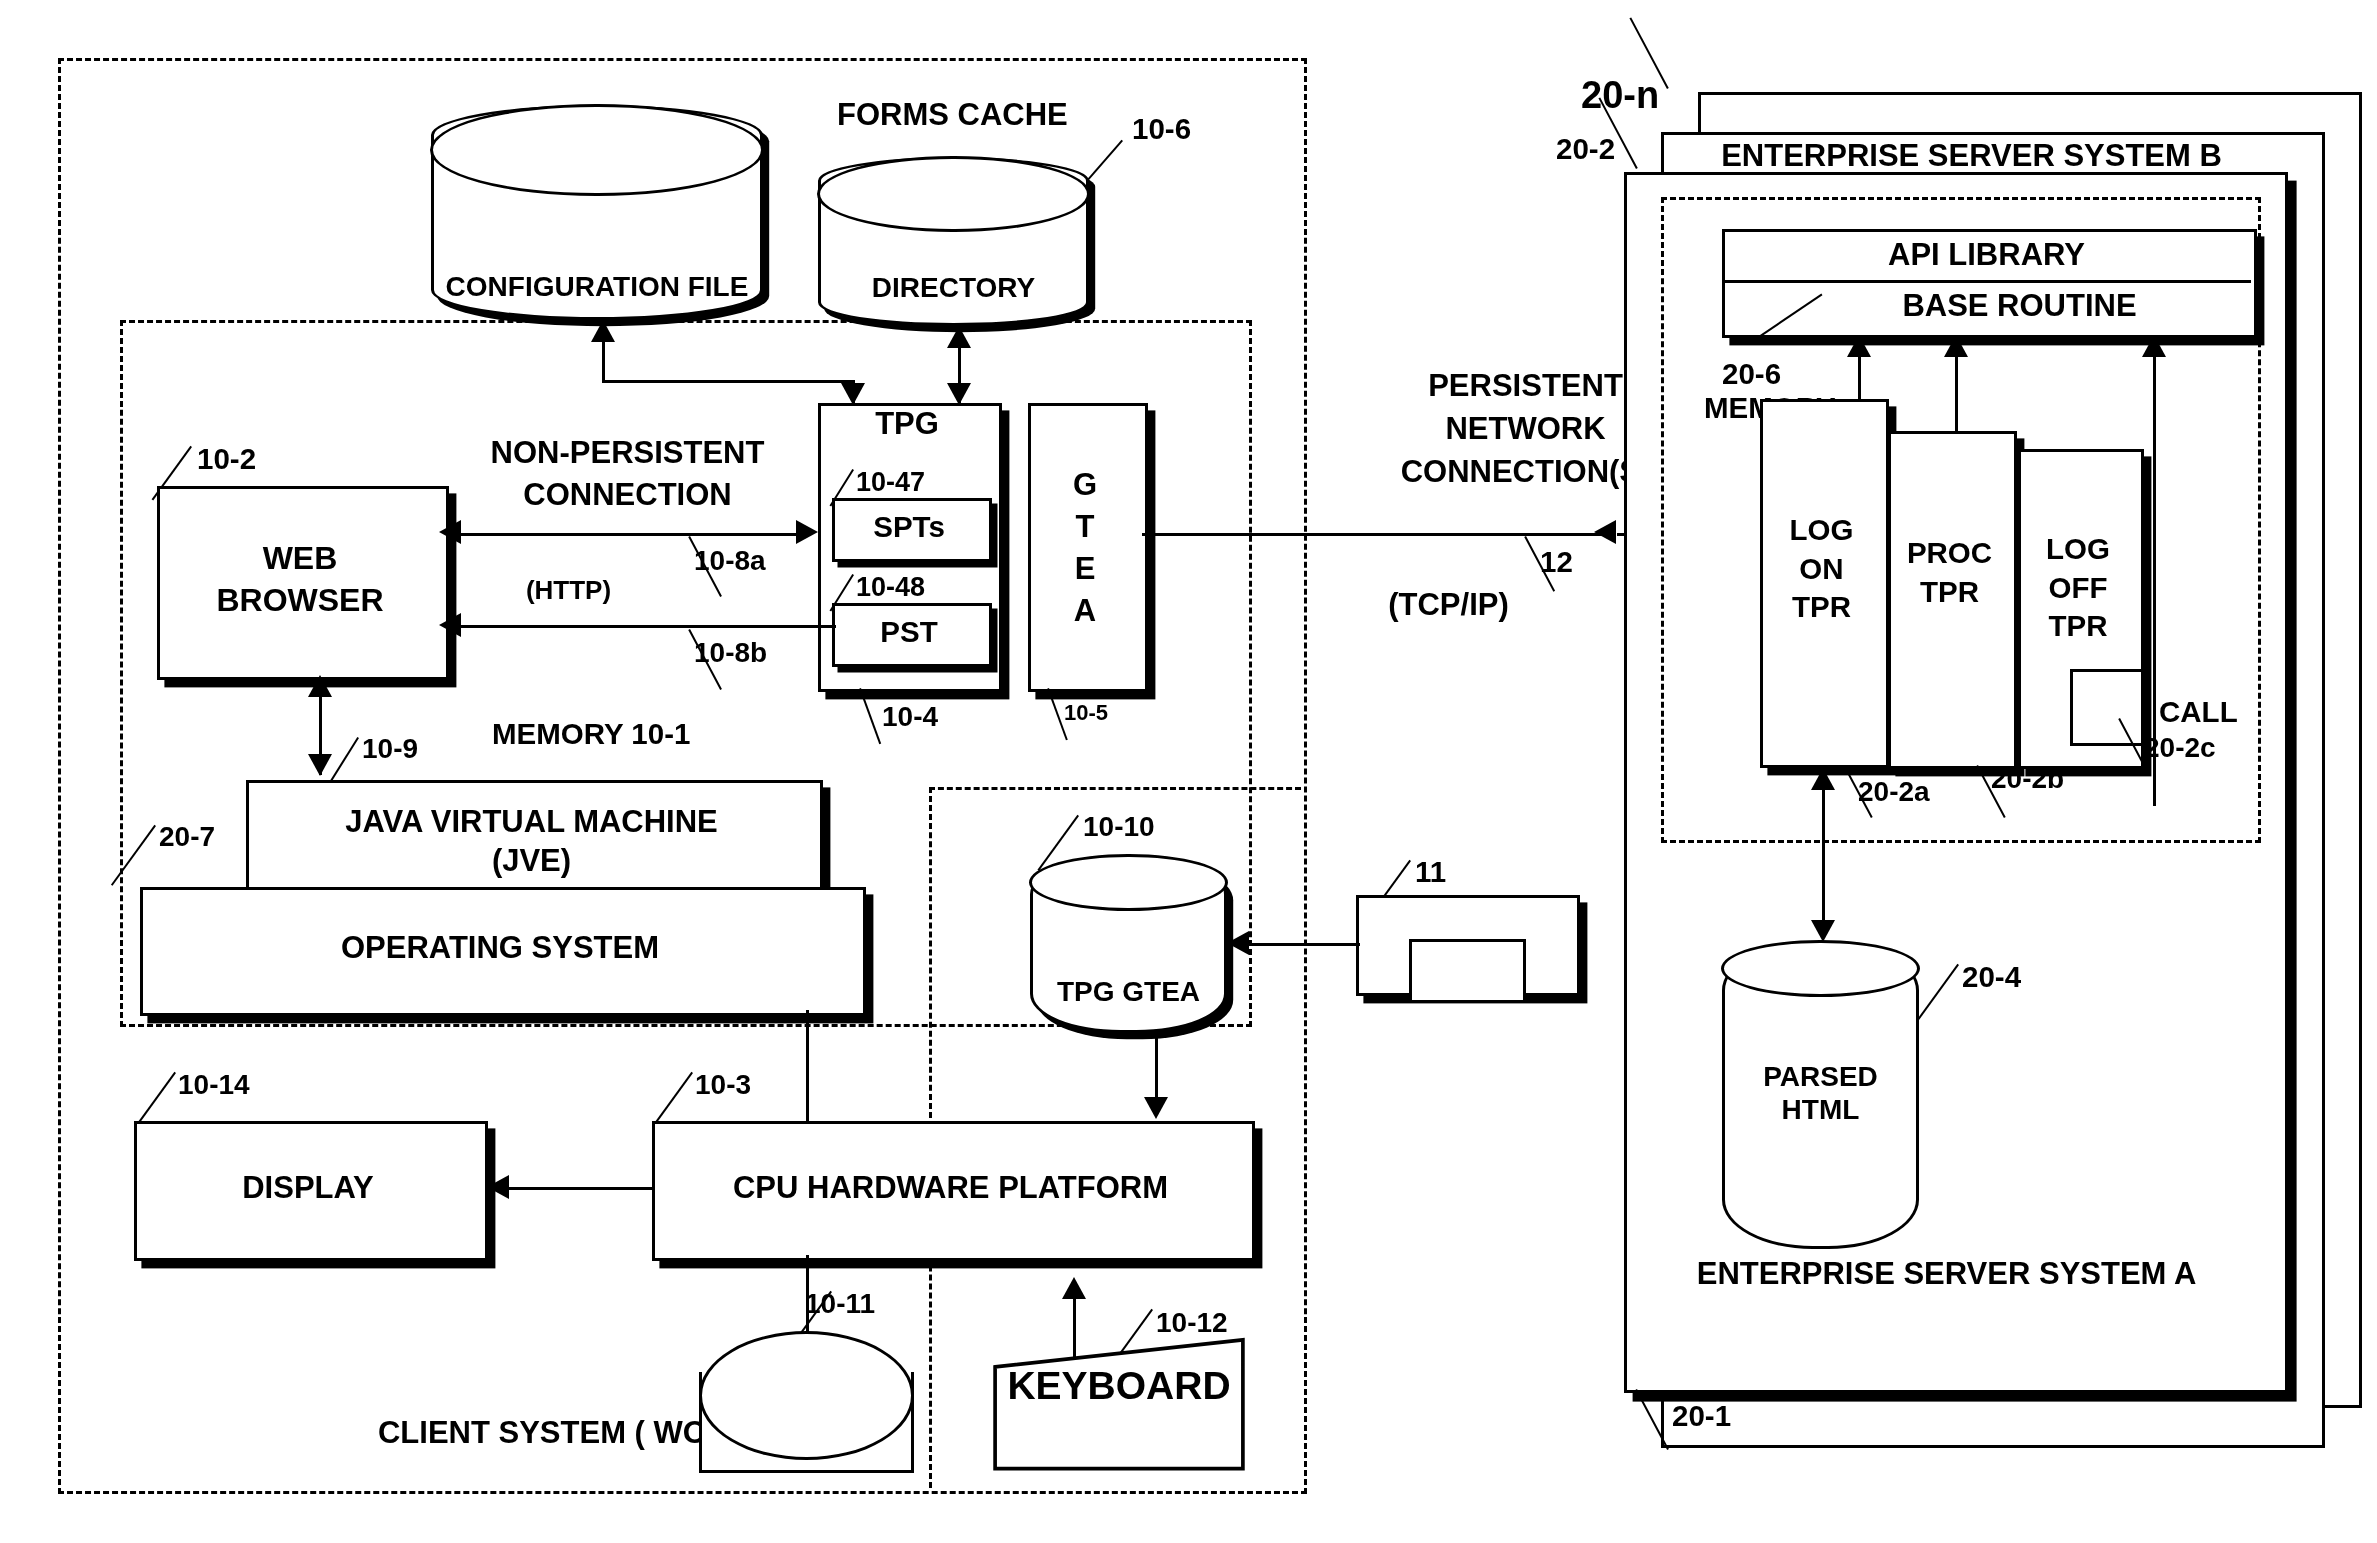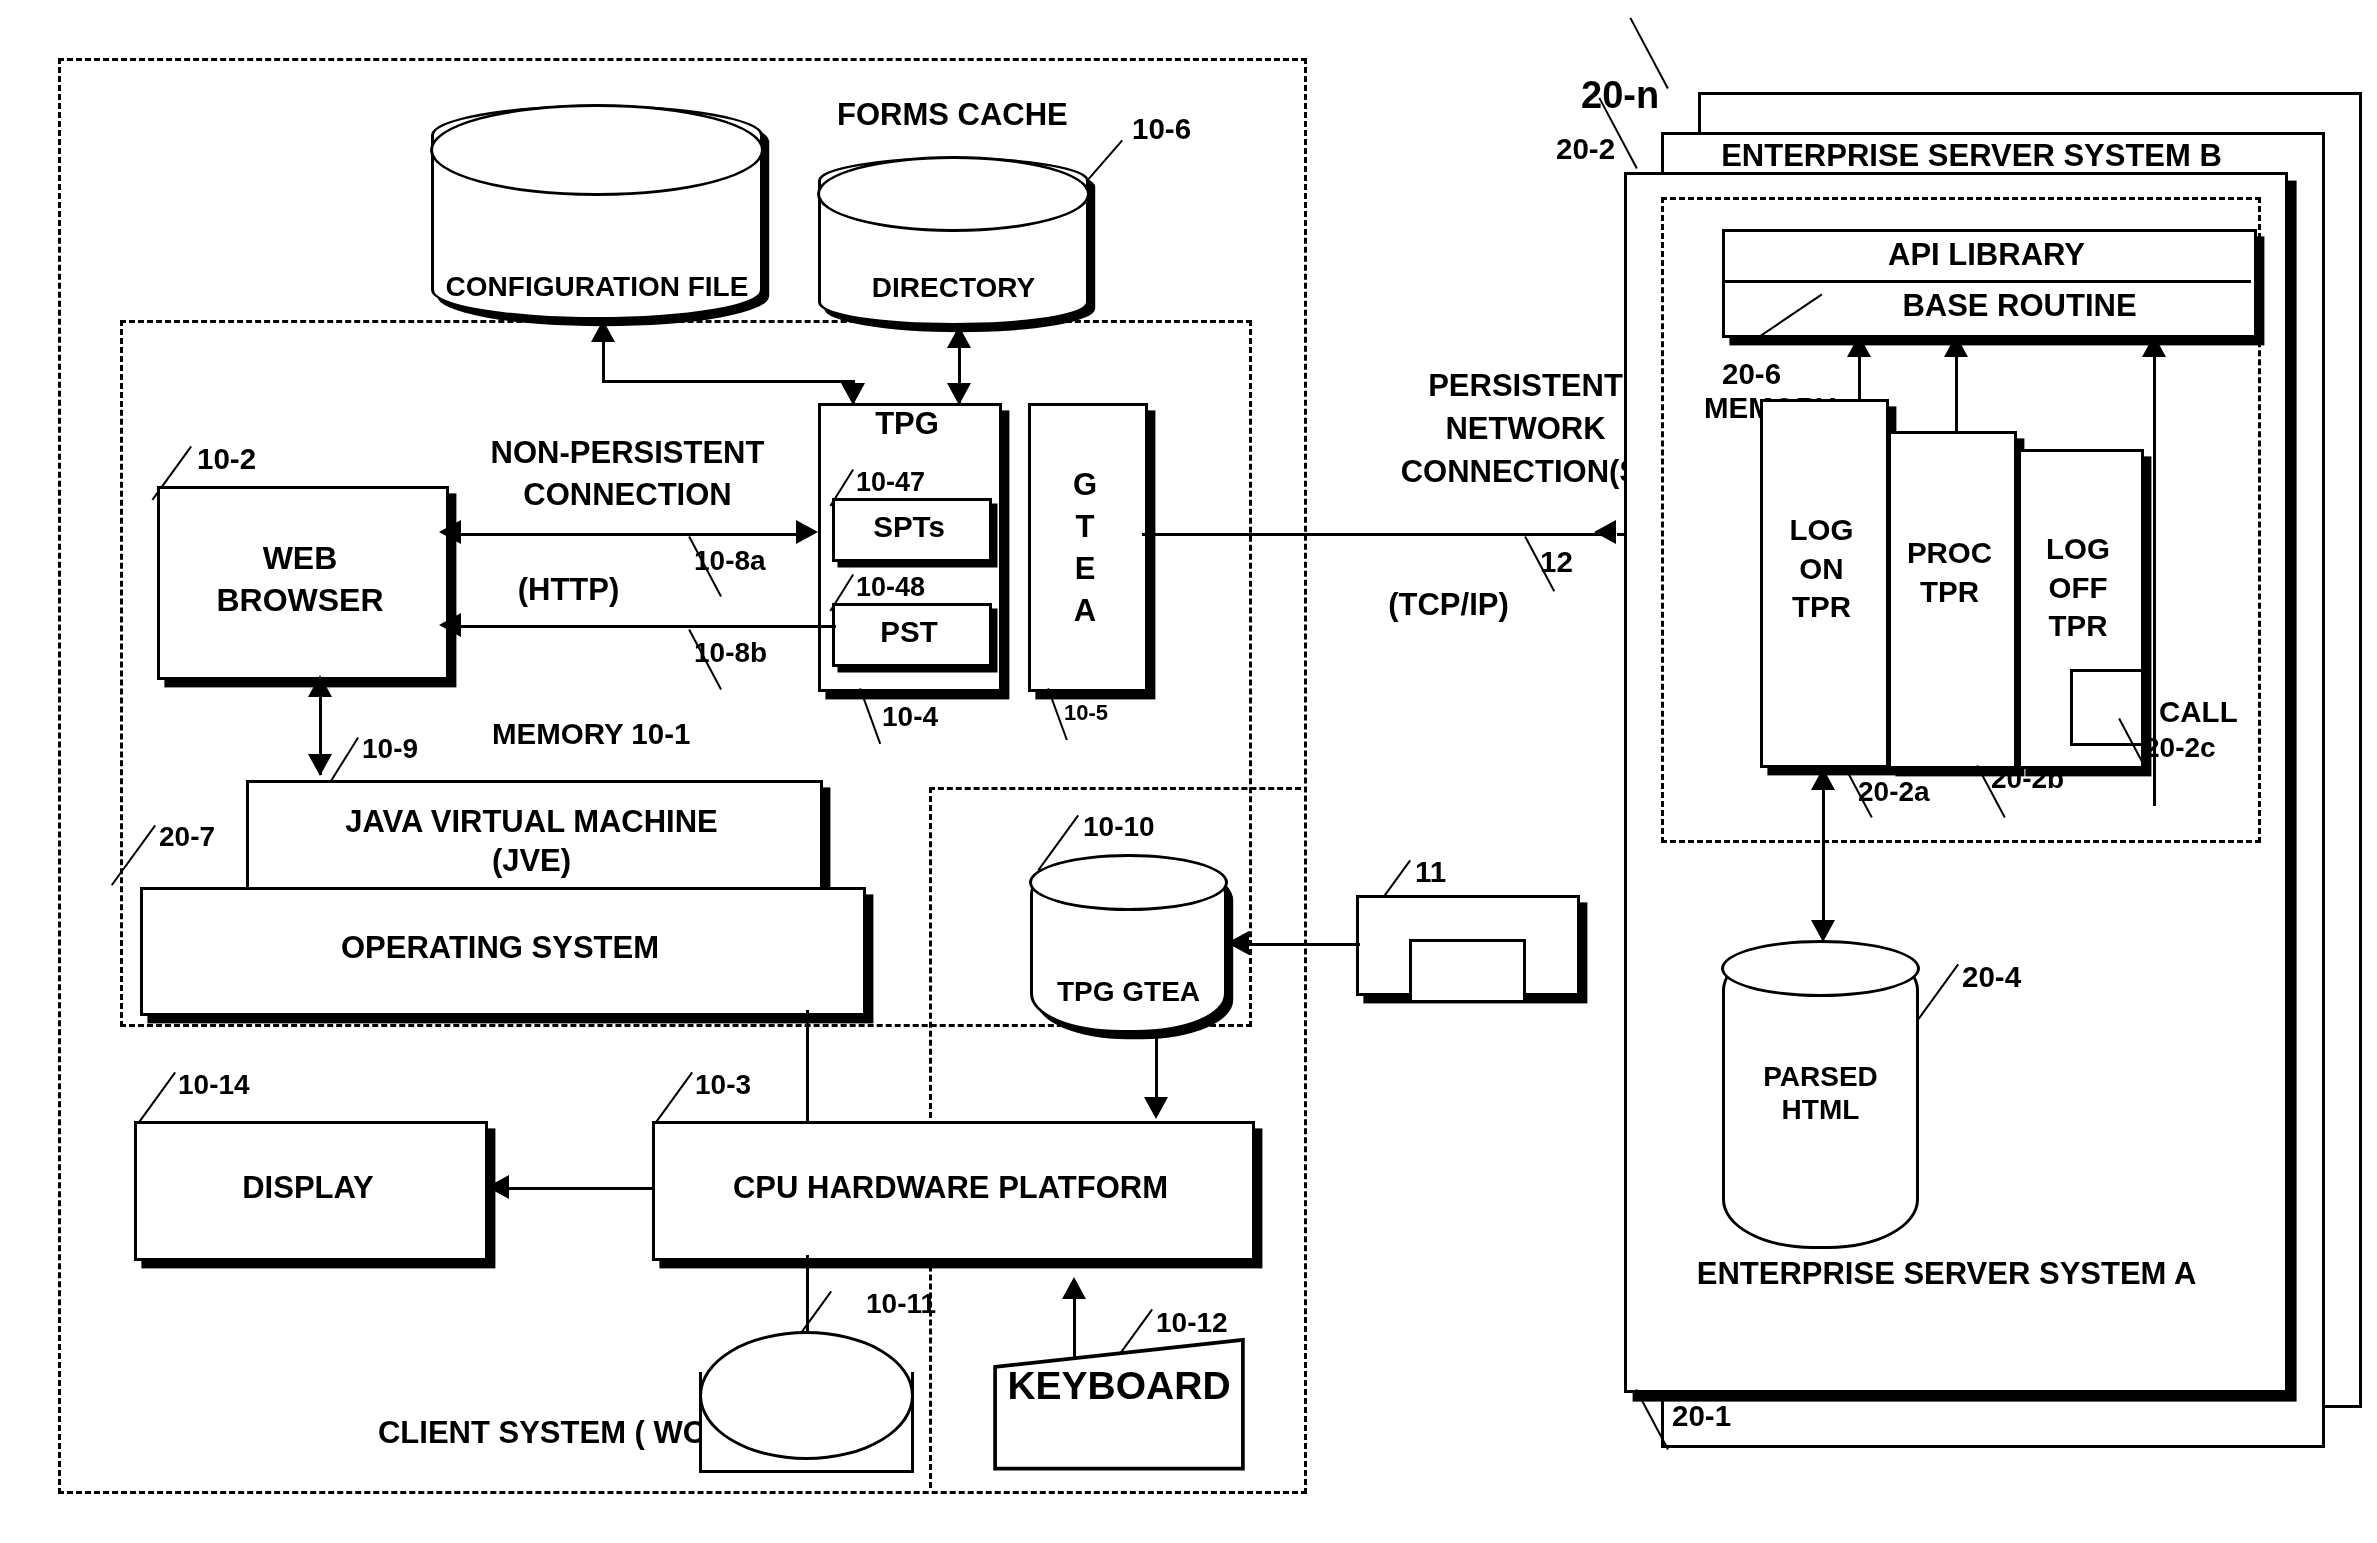--- a/index.html
+++ b/index.html
@@ -109,7 +109,7 @@
 
   <div class="lbl ctr" style="left:437px;top:437px;width:381px;height:74px;font-size:31px;line-height:1.35;white-space:pre;">NON-PERSISTENT
 CONNECTION</div>
-  <div class="lbl ctr" style="left:467px;top:572px;width:203px;height:37px;font-size:31px;">(HTTP)</div>
+  <div class="lbl ctr" style="left:467px;top:572px;width:203px;height:37px;font-size:26px;">(HTTP)</div>
 
   <div class="h" style="left:461px;top:533px;width:344px;"></div>
   <div class="ar left" style="left:439px;top:520px;"></div>

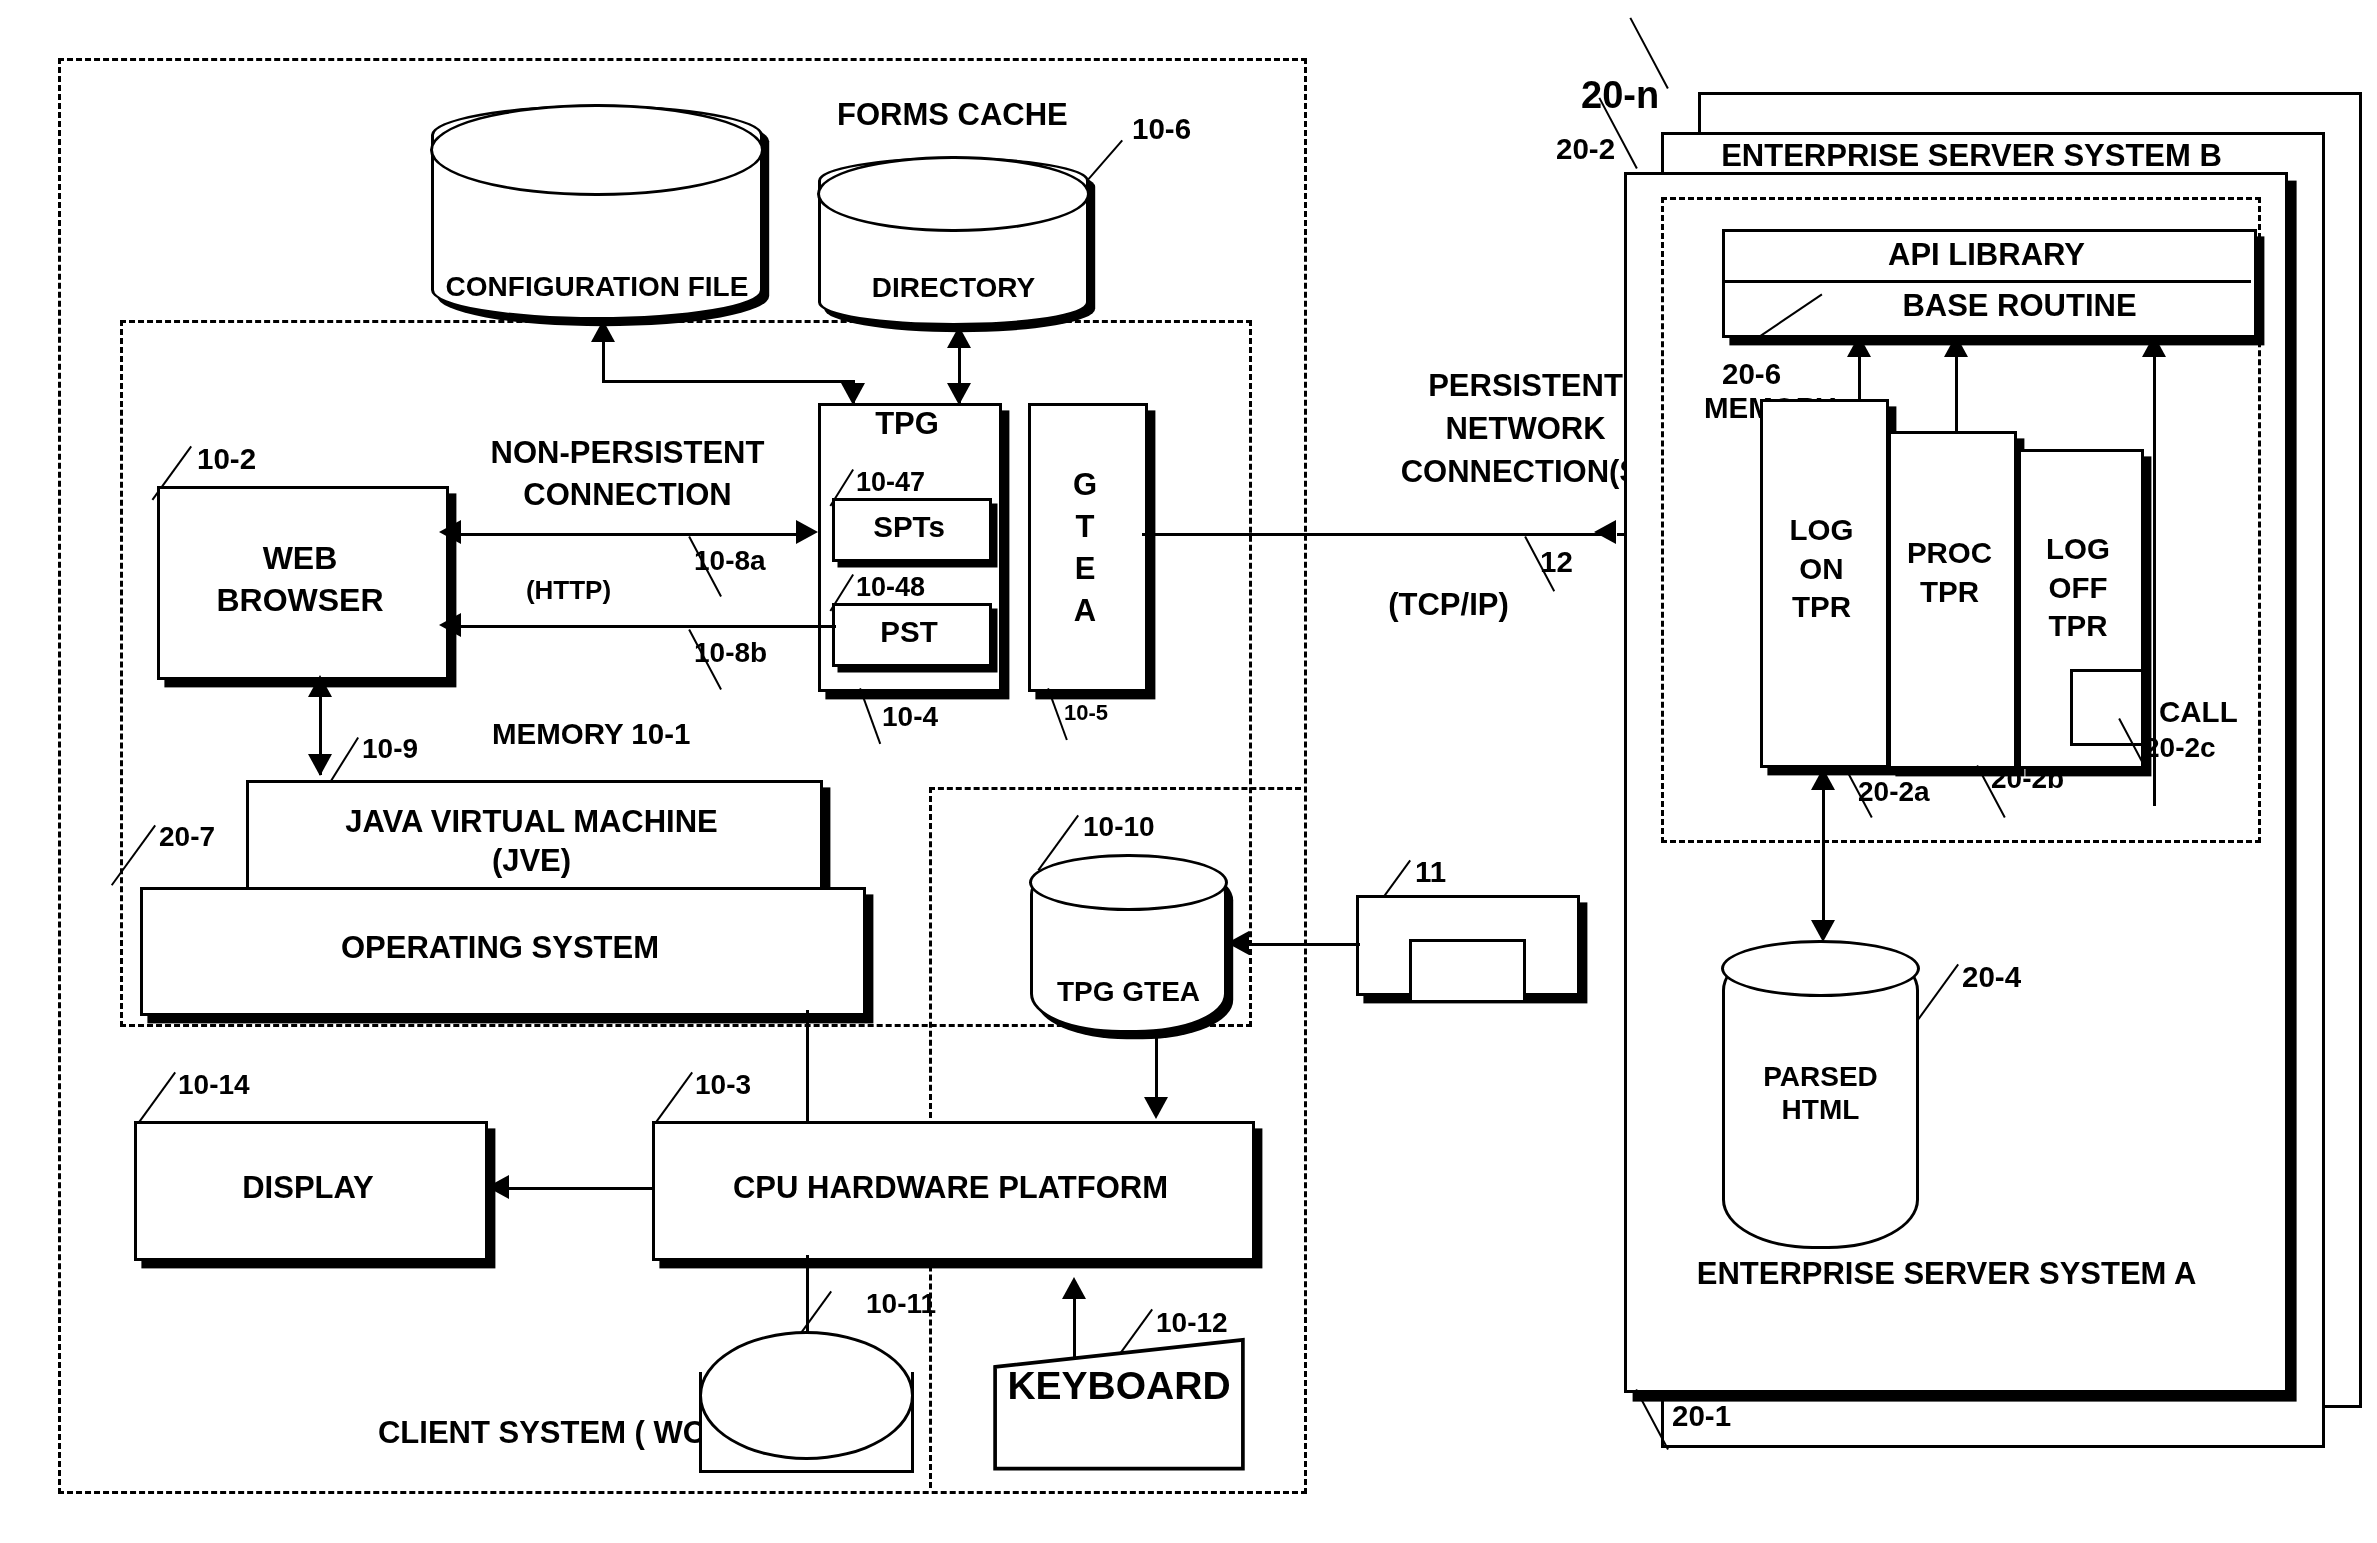--- a/index.html
+++ b/index.html
@@ -157,7 +157,7 @@
   <div class="ar down" style="left:1144px;top:1097px;"></div>
 
   <div class="v" style="left:806px;top:1255px;height:120px;"></div>
-  <div class="lbl" style="left:866px;top:1288px;font-size:28px;">10-11</div>
+  <div class="lbl" style="left:805px;top:1288px;font-size:28px;">10-11</div>
   <div class="lead" style="left:832px;top:1292px;width:62px;transform:rotate(126deg);"></div>
   <div class="abs" style="left:699px;top:1372px;width:209px;height:98px;border:3.1px solid #000;border-top:none;background:#fff;"></div>
   <div class="abs" style="left:699px;top:1331px;width:209px;height:123px;border:3.1px solid #000;border-radius:50%;background:#fff;"></div>

